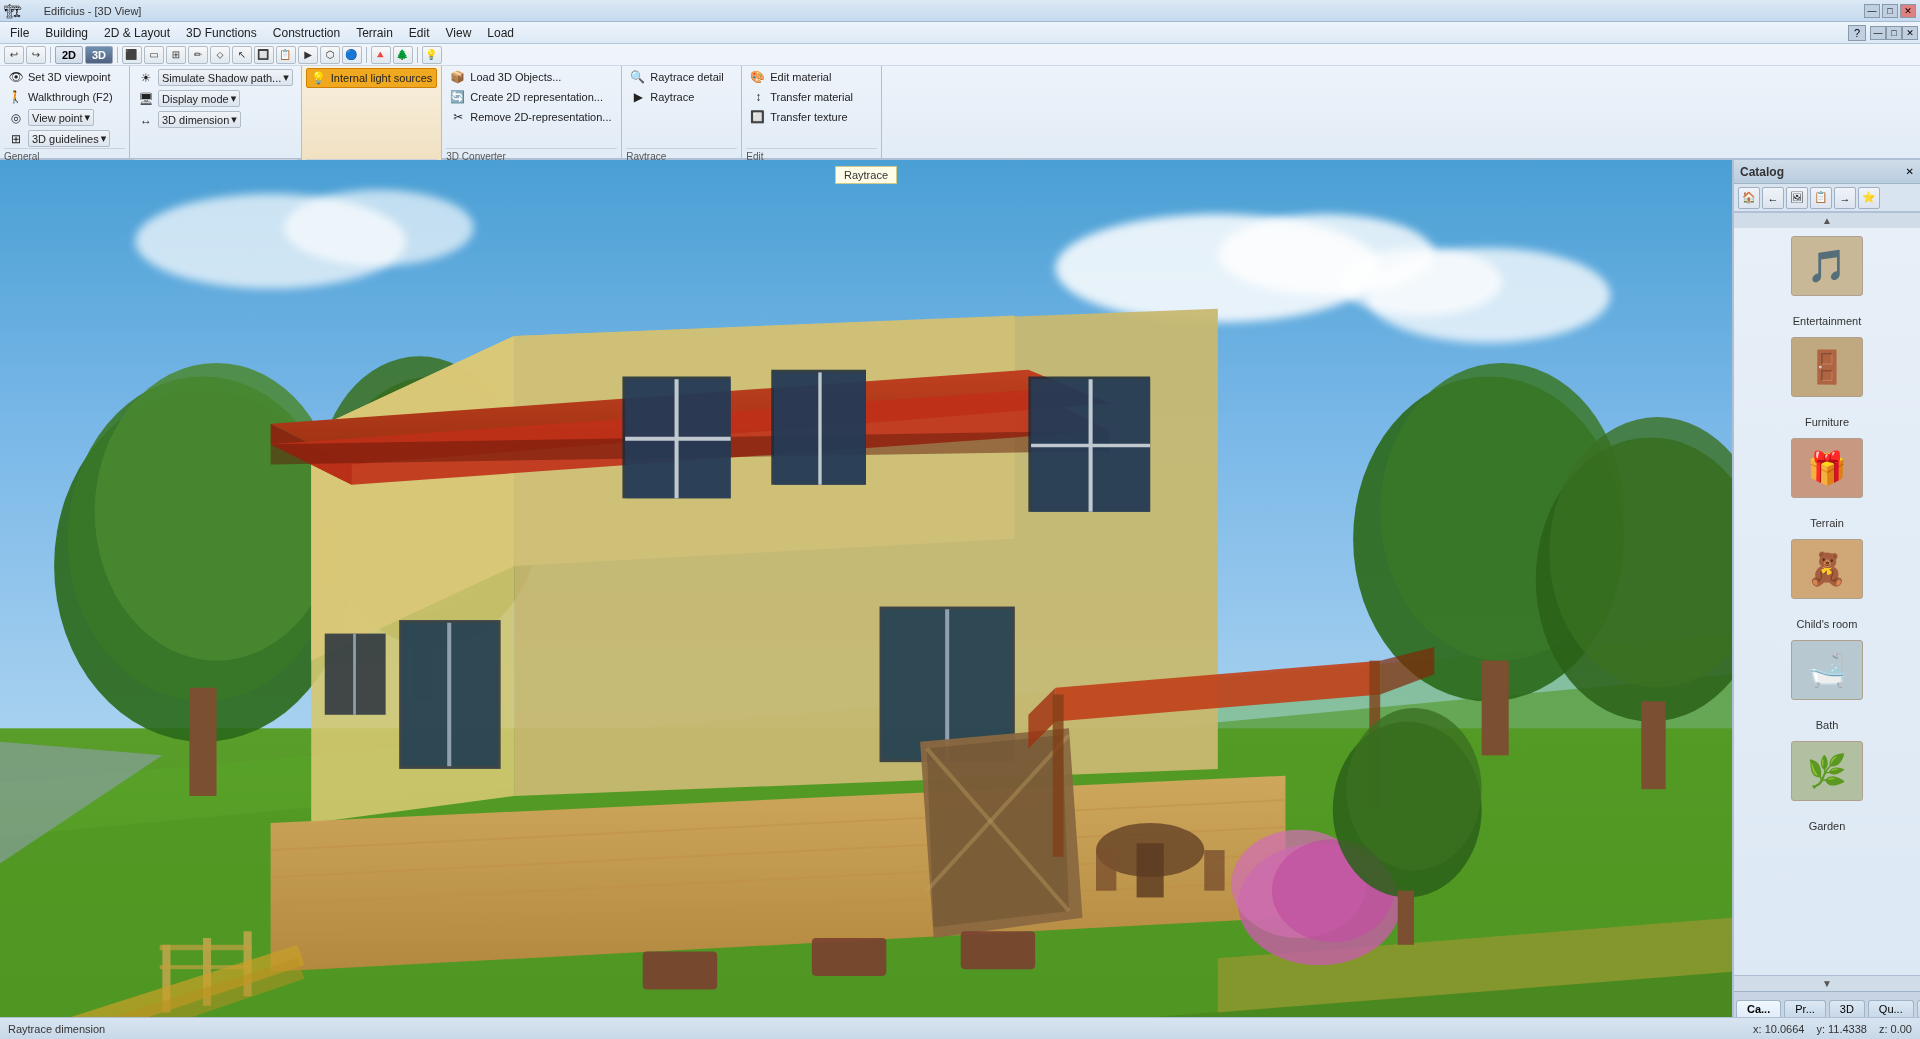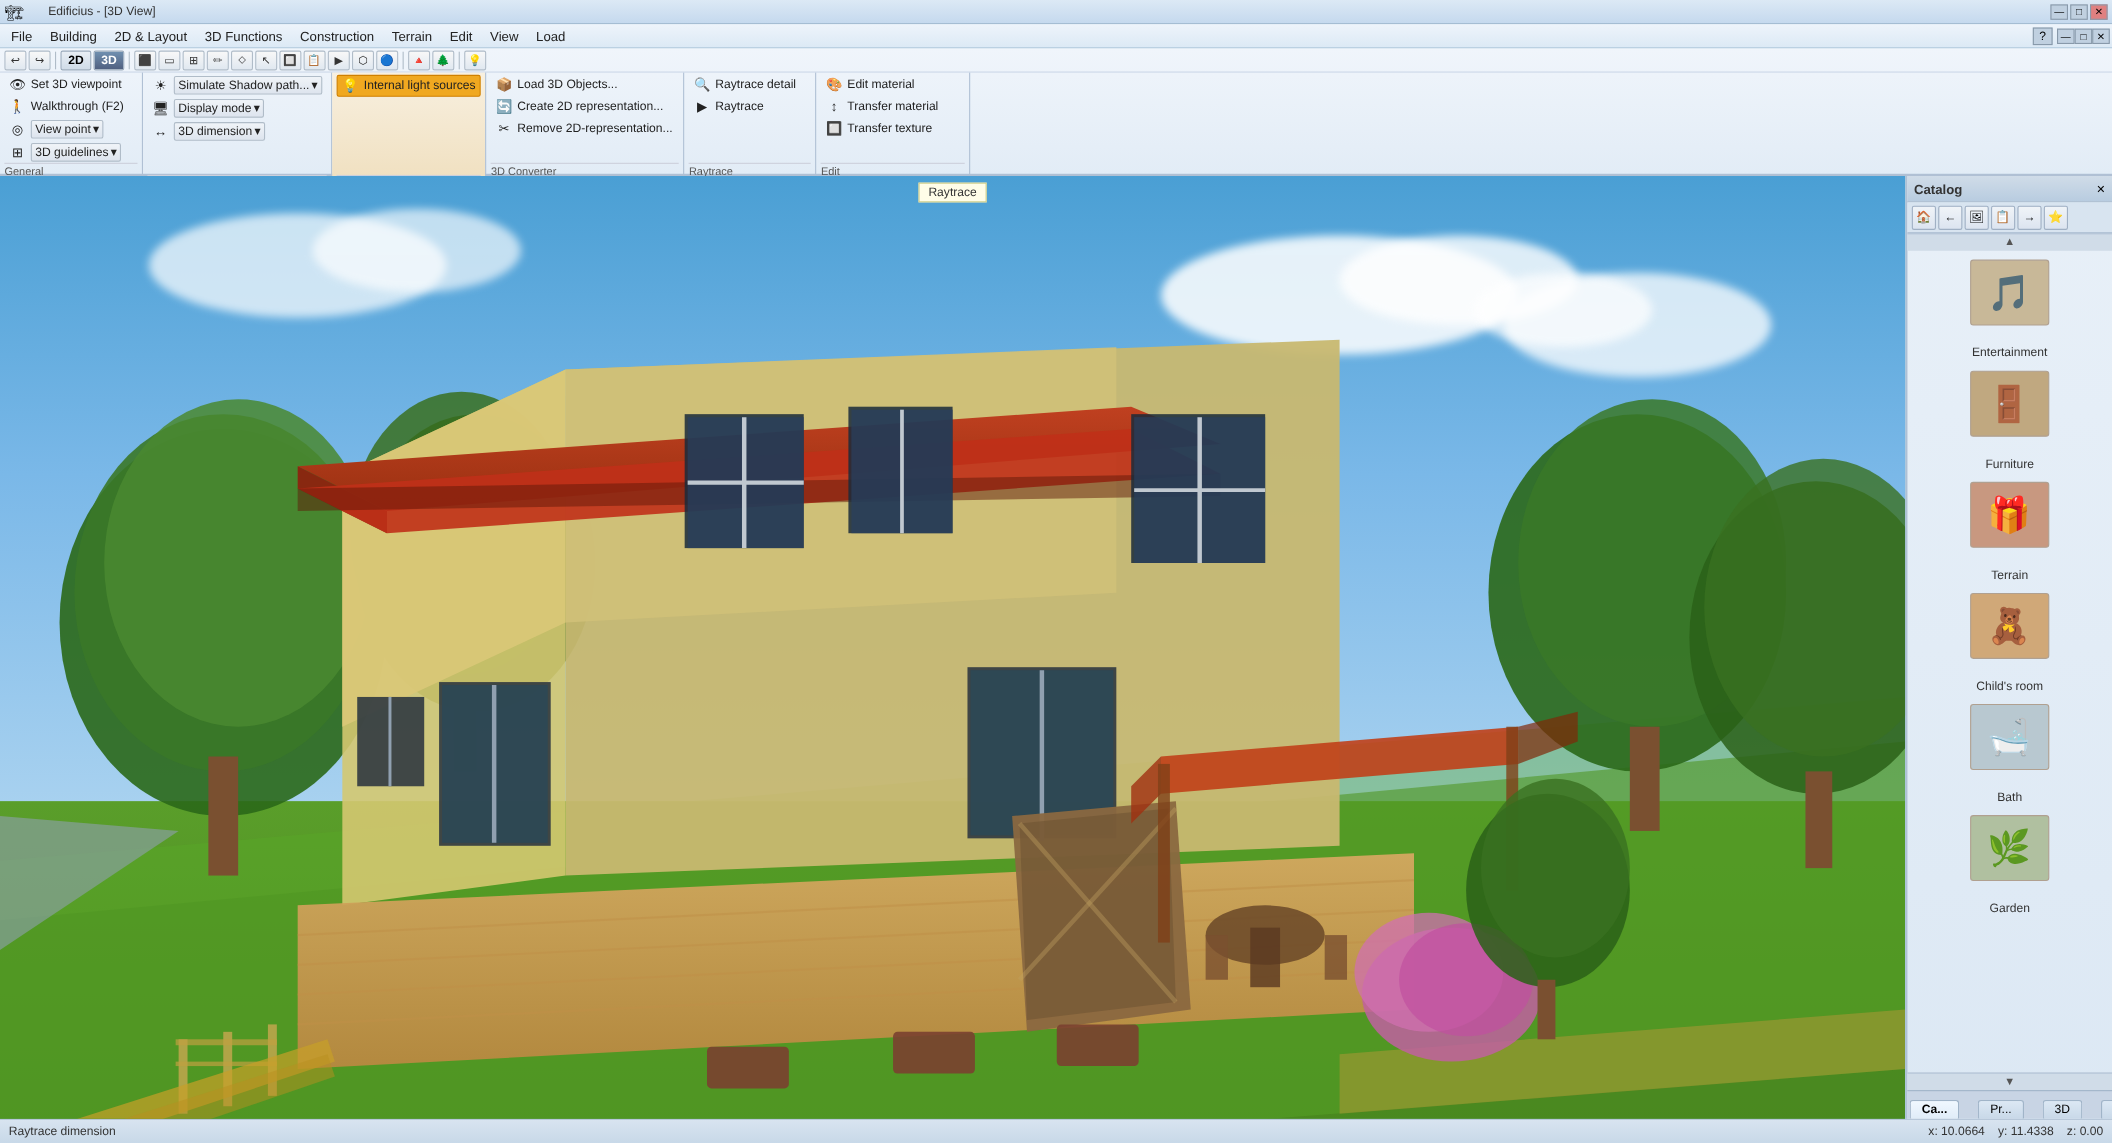--- a/index.html
+++ b/index.html
@@ -684,7 +684,7 @@
 
     <div id="catalog-nav-down">▼</div>
 
-    <div id="bottom-tabs" style="height:26px; display:flex; align-items:flex-end; padding:0 2px; background:#c8d4e4; border-top:1px solid #a0b4c8; gap:17px;">
+    <div id="bottom-tabs" style="height:26px; display:flex; align-items:flex-end; padding:0 2px; background:#c8d4e4; border-top:1px solid #a0b4c8; gap:3px;">
       <div class="btab active">Ca...</div>
       <div class="btab">Pr...</div>
       <div class="btab">3D</div>

